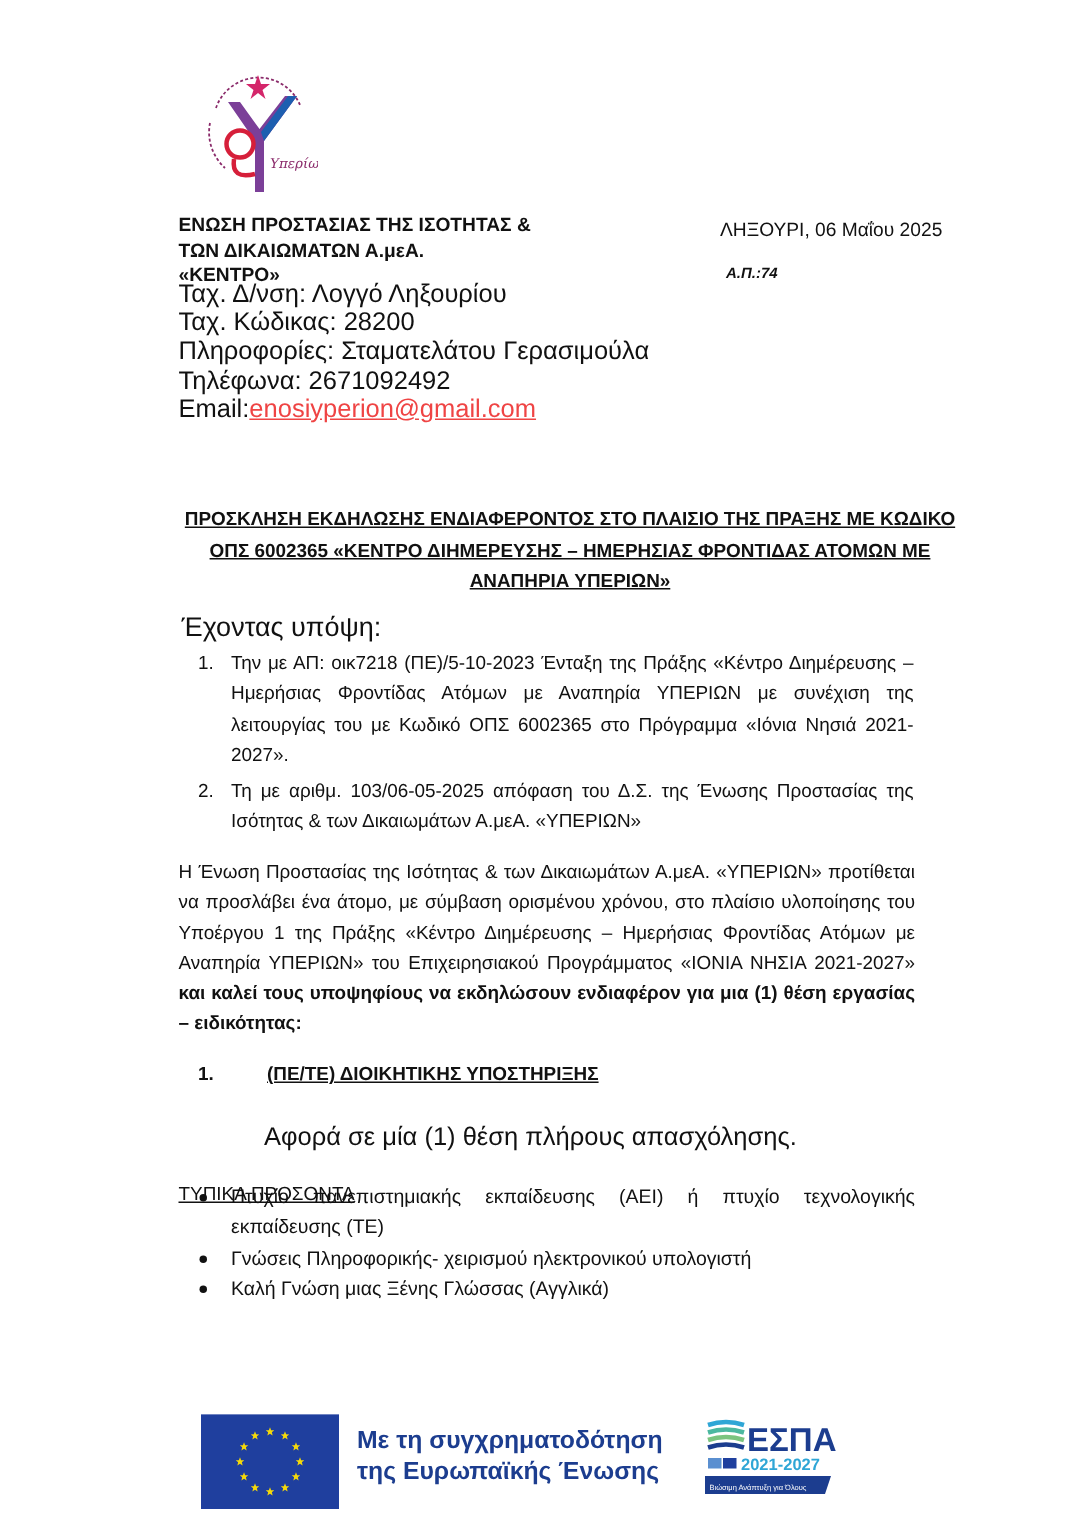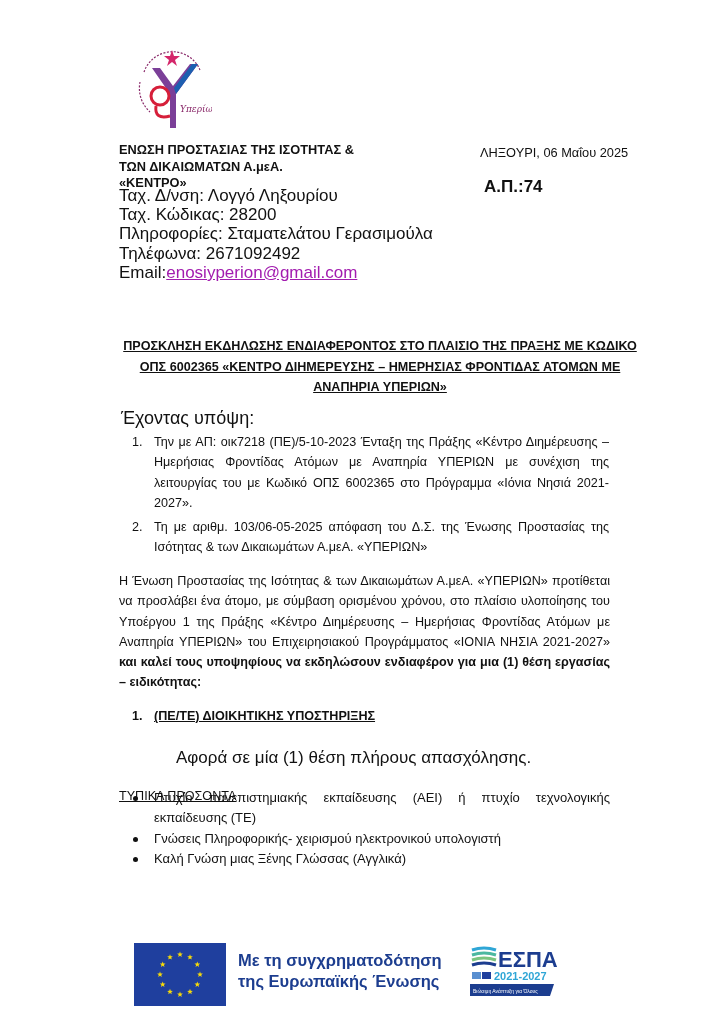--- a/index.html
+++ b/index.html
@@ -11,7 +11,7 @@
   .contact { left:119px; top:186px; font-size:17px; line-height:19.2px; }
   .contact a { color:#a21caf; text-decoration:underline; }
   .dateline { left:480px; top:145px; font-weight:normal; font-size:12.8px; }
-  .ref { left:484px; top:177px; font-weight:bold; font-size:17px; }
+  .ref { left:484px; top:177px; font-weight:bold; font-size:10px;font-style:italic; }
   .title { left:110px; top:336px; width:540px; text-align:center; font-weight:bold; font-size:12.6px;
            line-height:20.5px; text-decoration:underline; }
   .given { left:121px; top:408px; font-weight:normal; font-size:18px; }

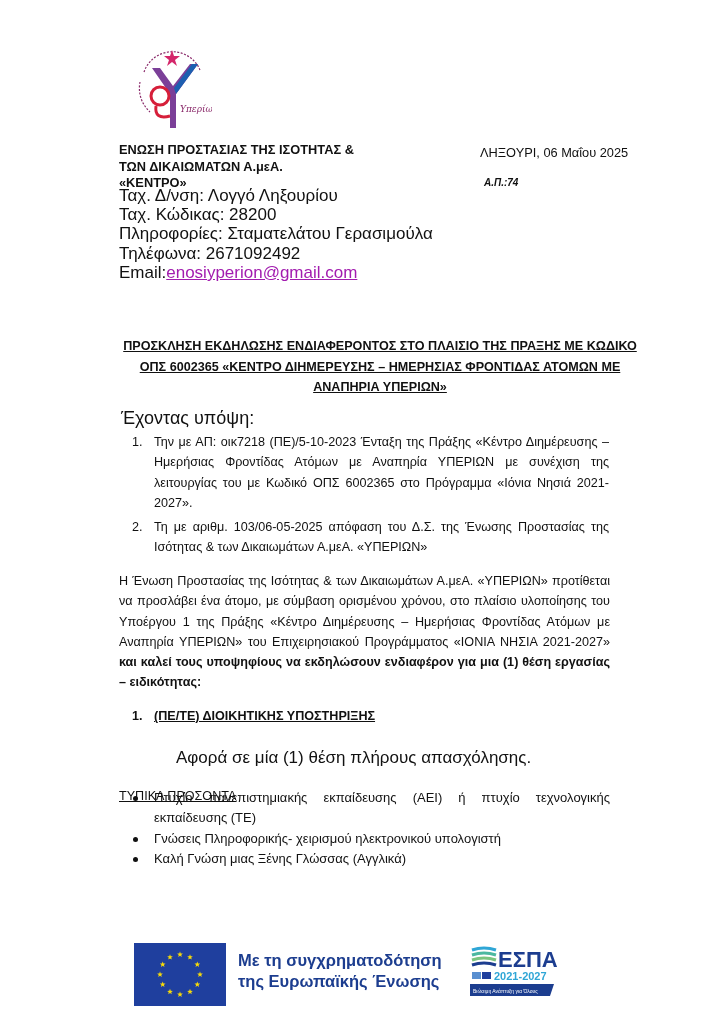--- a/index.html
+++ b/index.html
@@ -9,7 +9,7 @@
   .logo { left:130px; top:42px; width:82px; height:88px; }
   .org { left:119px; top:142px; font-weight:bold; font-size:12.8px; line-height:16.5px; }
   .contact { left:119px; top:186px; font-size:17px; line-height:19.2px; }
-  .contact a { color:#a21caf; text-decoration:underline; }
+  .contact a { color:#ef4444; text-decoration:underline; }
   .dateline { left:480px; top:145px; font-weight:normal; font-size:12.8px; }
   .ref { left:484px; top:177px; font-weight:bold; font-size:10px;font-style:italic; }
   .title { left:110px; top:336px; width:540px; text-align:center; font-weight:bold; font-size:12.6px;

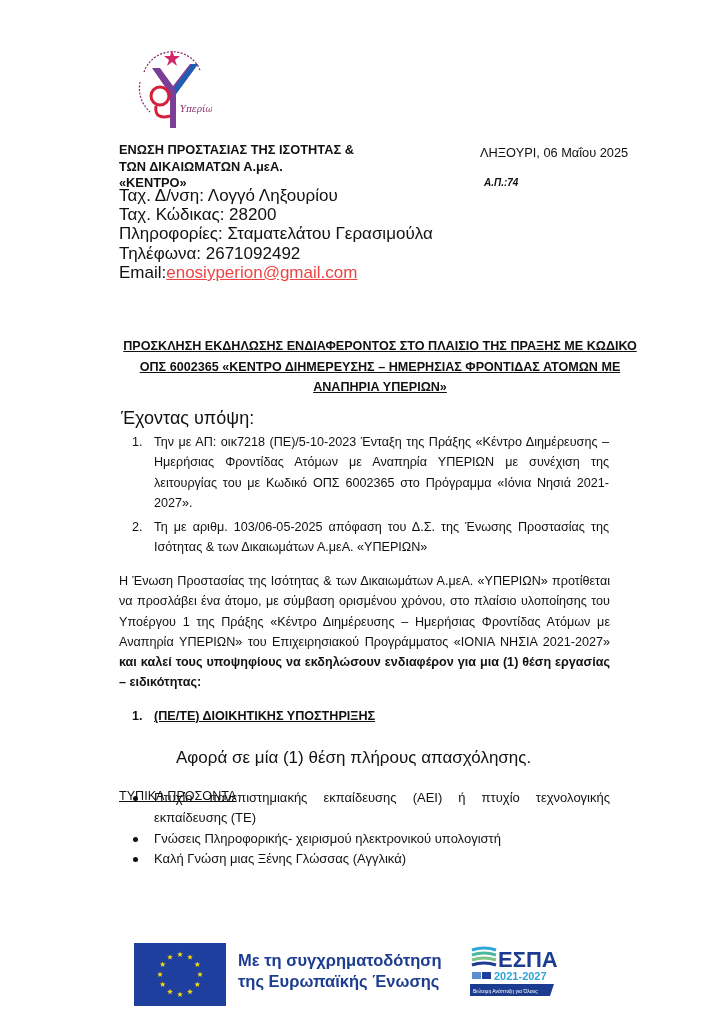--- a/index.html
+++ b/index.html
@@ -22,7 +22,7 @@
   .para { left:119px; top:571px; width:491px; font-size:12.6px; line-height:20.3px; text-align:justify; }
   .pos { left:154px; top:709px; font-weight:bold; font-size:12.6px; }
   .pos .num { position:absolute; left:-22px; }
-  .pos .lbl { text-decoration:underline; }
+  .pos .lbl { text-decoration:underline;margin-left:24px; }
   .posdesc { left:176px; top:748px; font-size:17px; }
   .quals { left:119px; top:789px; font-size:12.6px; text-decoration:underline; }
   .bullets { left:128px; top:788px; width:482px; font-size:13px; line-height:20.3px; }

